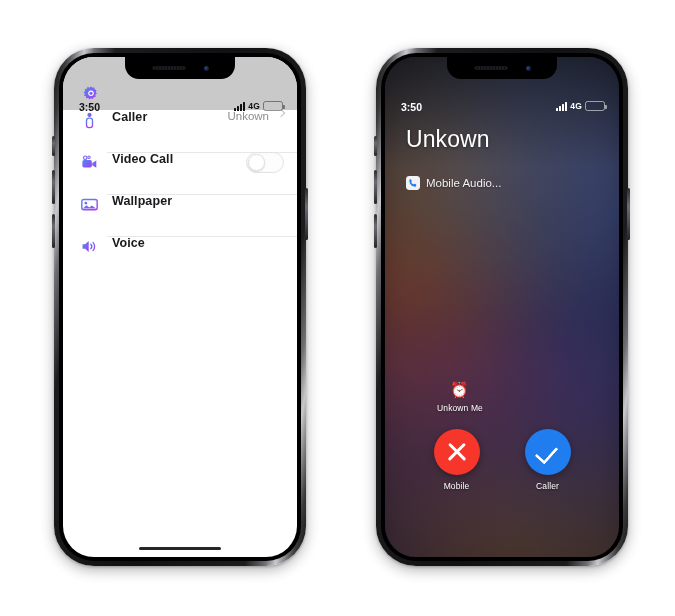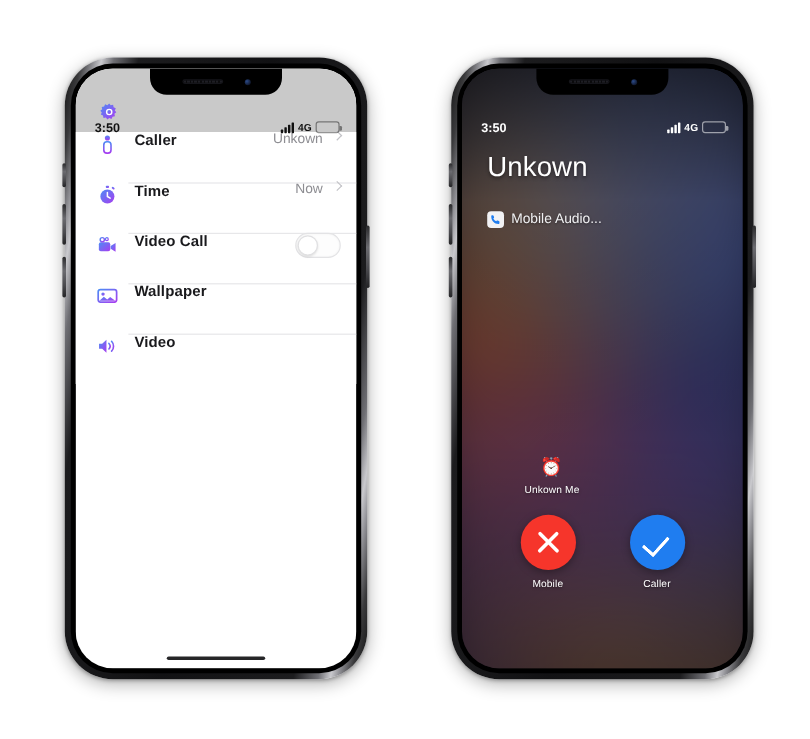--- a/index.html
+++ b/index.html
@@ -413,25 +413,6 @@
           <span class="chevron"></span>
         </div>
 
-        <div class="row">
-          <span class="row-icon">
-            <svg viewBox="0 0 24 24" width="19" height="19">
-              <defs>
-                  <linearGradient id="gS" x1="0" y1="0" x2="1" y2="1">
-                <stop offset="0%" stop-color="#4d8cf5"></stop>
-                    <stop offset="100%" stop-color="#a83df0"></stop>
-                  </linearGradient>
-                </defs>
-              <circle cx="12" cy="13.6" r="7.4" fill="url(#gS)"></circle>
-              <rect x="10.3" y="2.2" width="3.4" height="2.3" rx="0.9" fill="url(#gS)"></rect>
-              <rect x="16.4" y="3.8" width="3.3" height="2" rx="1" fill="url(#gS)" transform="rotate(40 18 4.8)"></rect>
-              <path d="M12 9.3v4.3l2.9 1.7" stroke="#ffffff" stroke-width="1.6" fill="none" stroke-linecap="round"></path>
-            </svg>
-          </span>
-          <span class="row-label">Time</span>
-          <span class="row-value">Now</span>
-          <span class="chevron"></span>
-        </div>
 
         <div class="row">
           <span class="row-icon">

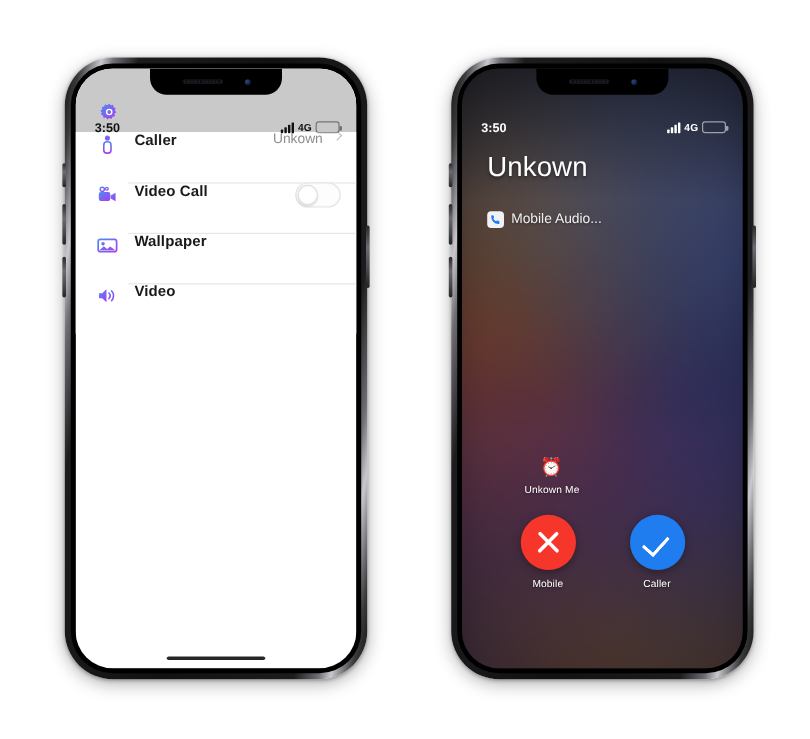--- a/index.html
+++ b/index.html
@@ -466,7 +466,7 @@
               <path d="M16.4 6.8a7.6 7.6 0 010 10.4" stroke="url(#gA)" stroke-width="1.7" fill="none" stroke-linecap="round"></path>
             </svg>
           </span>
-          <span class="row-label">Video</span>
+          <span class="row-label">Voice</span>
         </div>
 
       </div>

